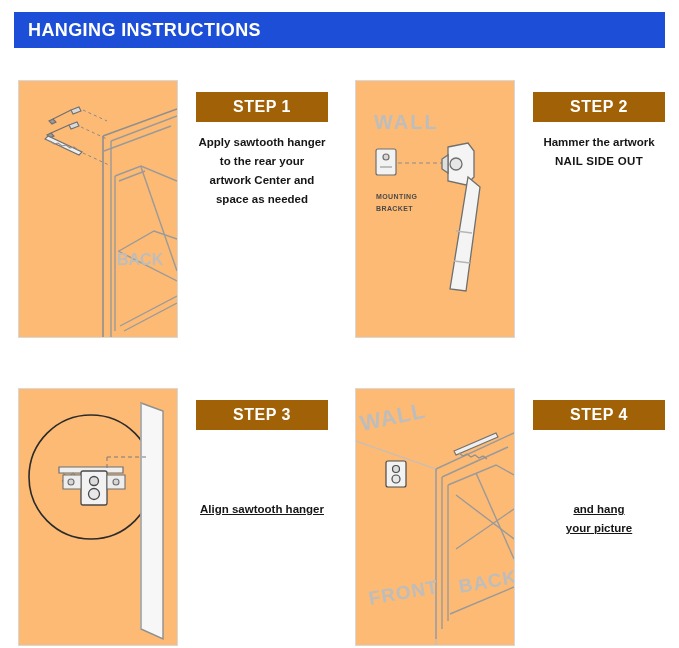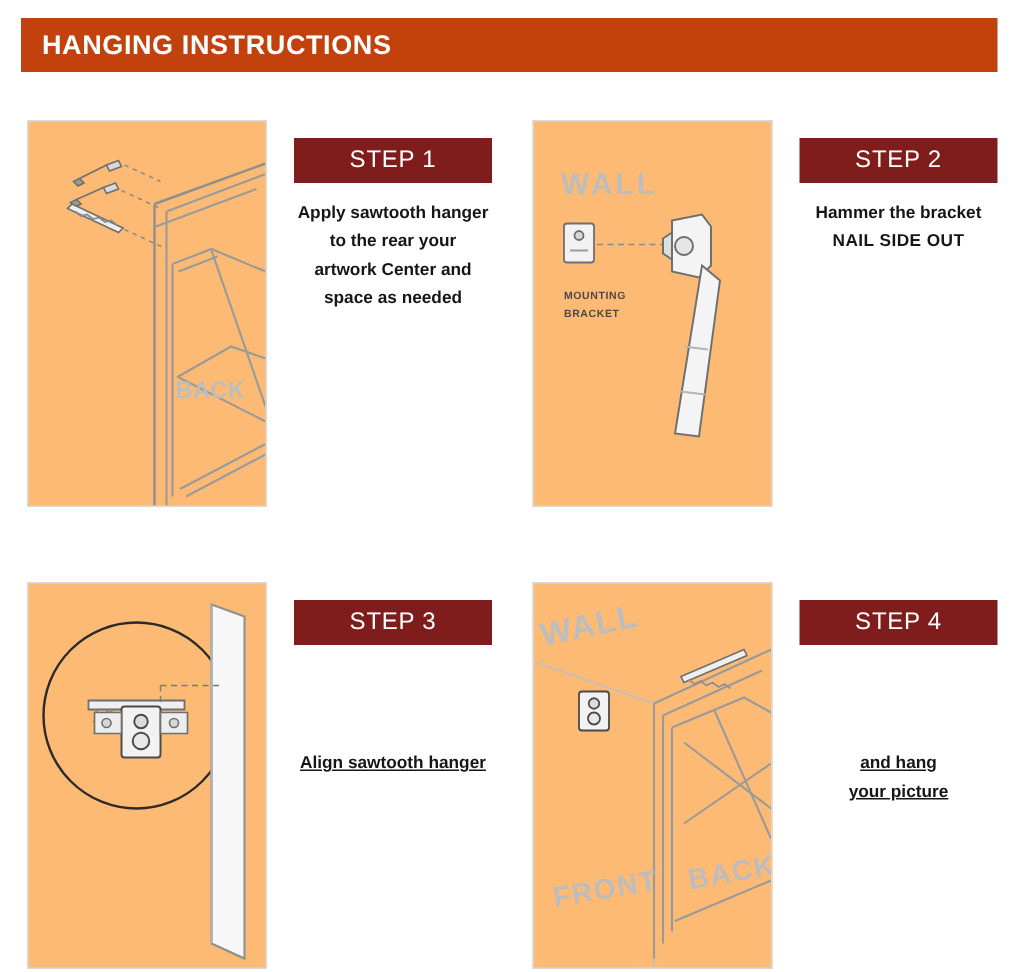--- a/index.html
+++ b/index.html
@@ -29,7 +29,7 @@
     top: 12px;
     width: 651px;
     height: 36px;
-    background: #c2410c;
+    background: #1d4ed8;
     display: flex;
     align-items: center;
     text-align: right;

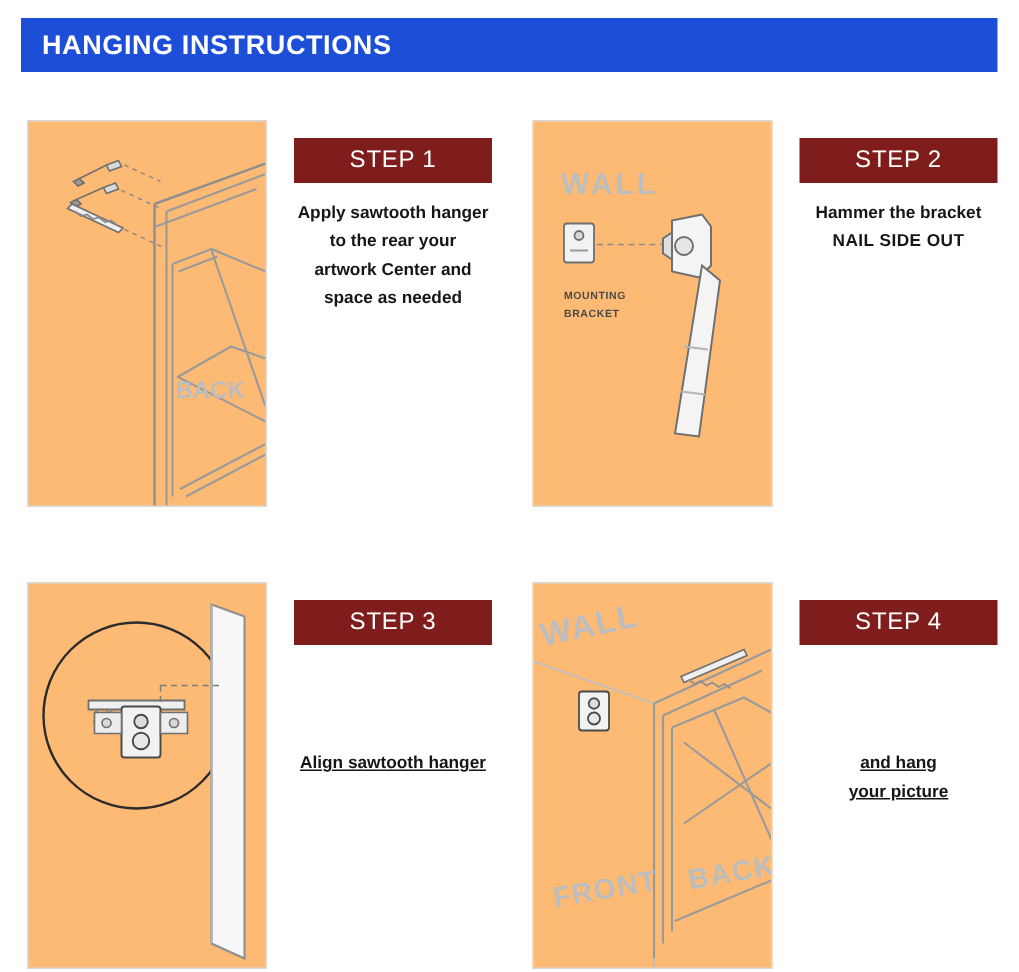--- a/index.html
+++ b/index.html
@@ -84,10 +84,10 @@
   .step-label {
     width: 132px;
     height: 30px;
-    background: #7f1d1d;
+    background: #a16207;
     color: #ffffff;
     font-size: 16px;
-    font-weight: normal;
+    font-weight: bold;
     letter-spacing: 0.5px;
     display: flex;
     align-items: center;

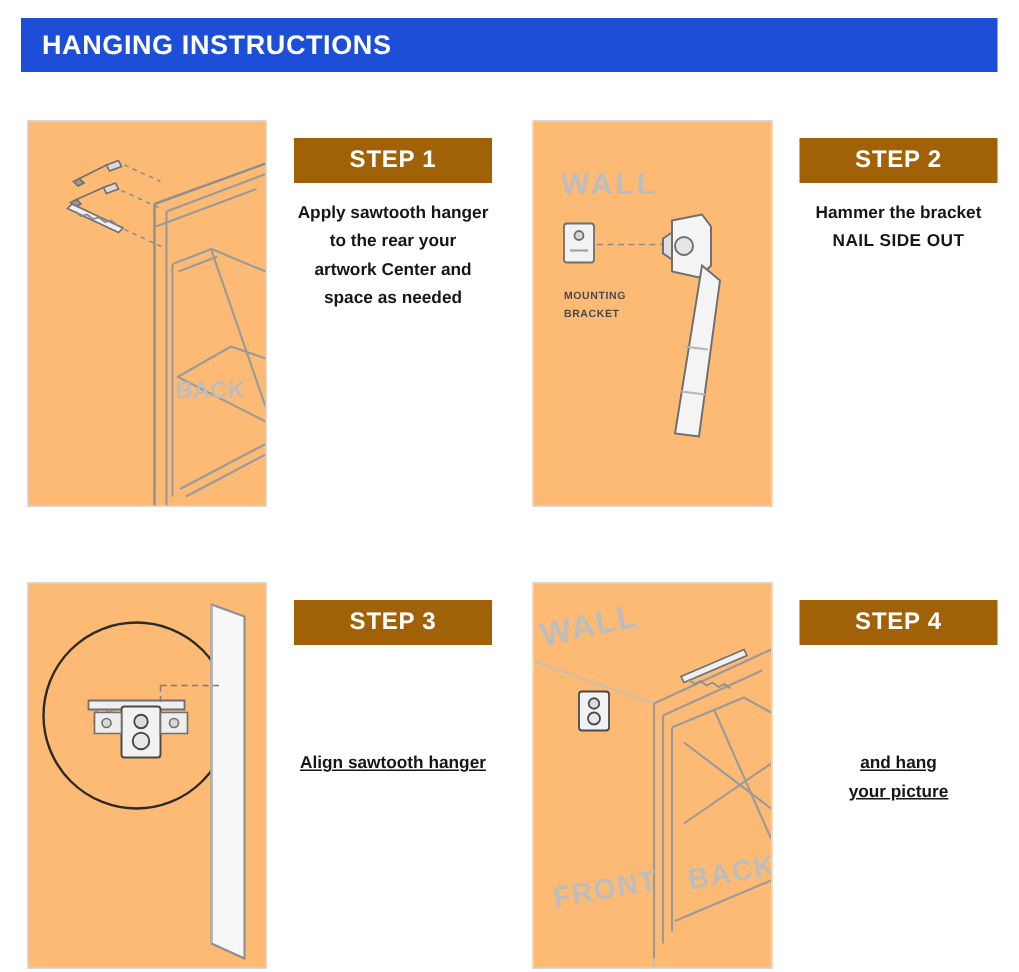--- a/index.html
+++ b/index.html
@@ -227,7 +227,7 @@
       <div class="side">
         <div class="step-label">STEP 2</div>
         <div class="step-text">
-          <span class="line">Hammer the bracket</span>
+          <span class="line">Hammer the artwork</span>
           <span class="line caps">NAIL SIDE OUT</span>
         </div>
       </div>

